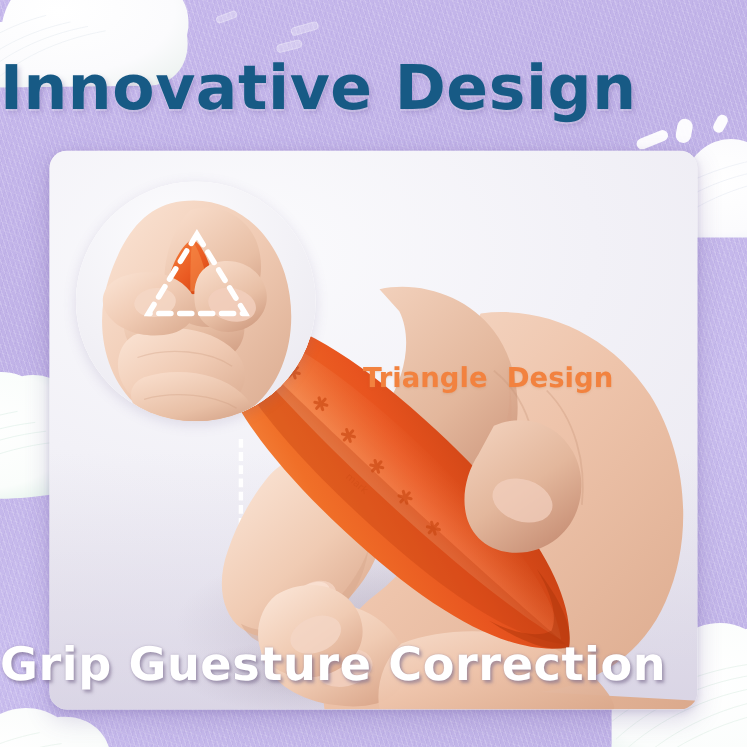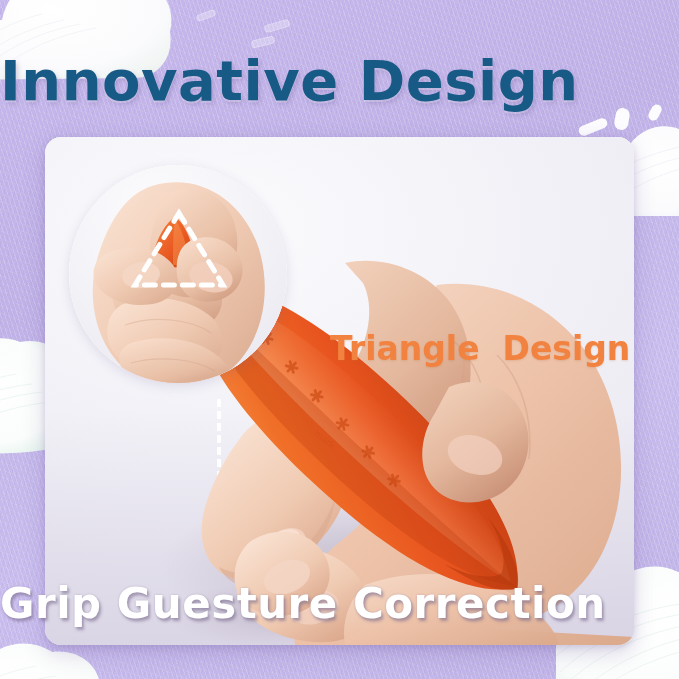--- a/index.html
+++ b/index.html
@@ -152,7 +152,7 @@
     top: 192px;
     font-family: "DejaVu Sans", sans-serif;
     font-weight: bold;
-    font-size: 33px;
+    font-size: 25px;
     color: #f2823f;
     white-space: pre;
     text-shadow: 0 1px 2px rgba(190,120,70,.25);

